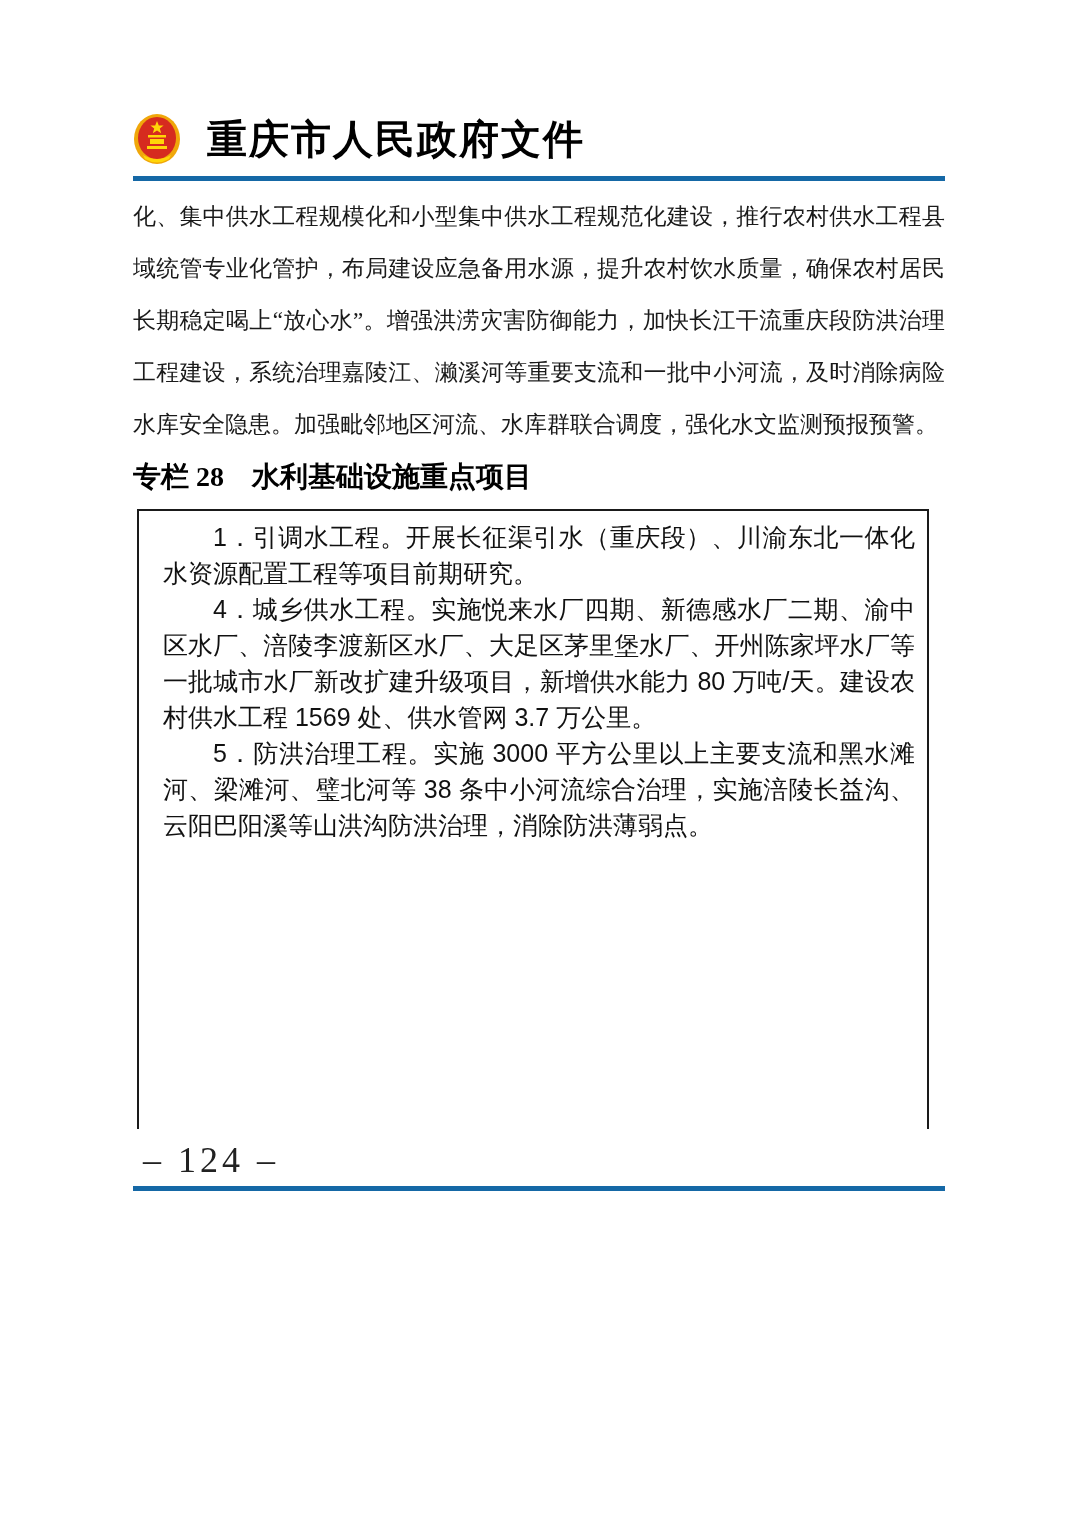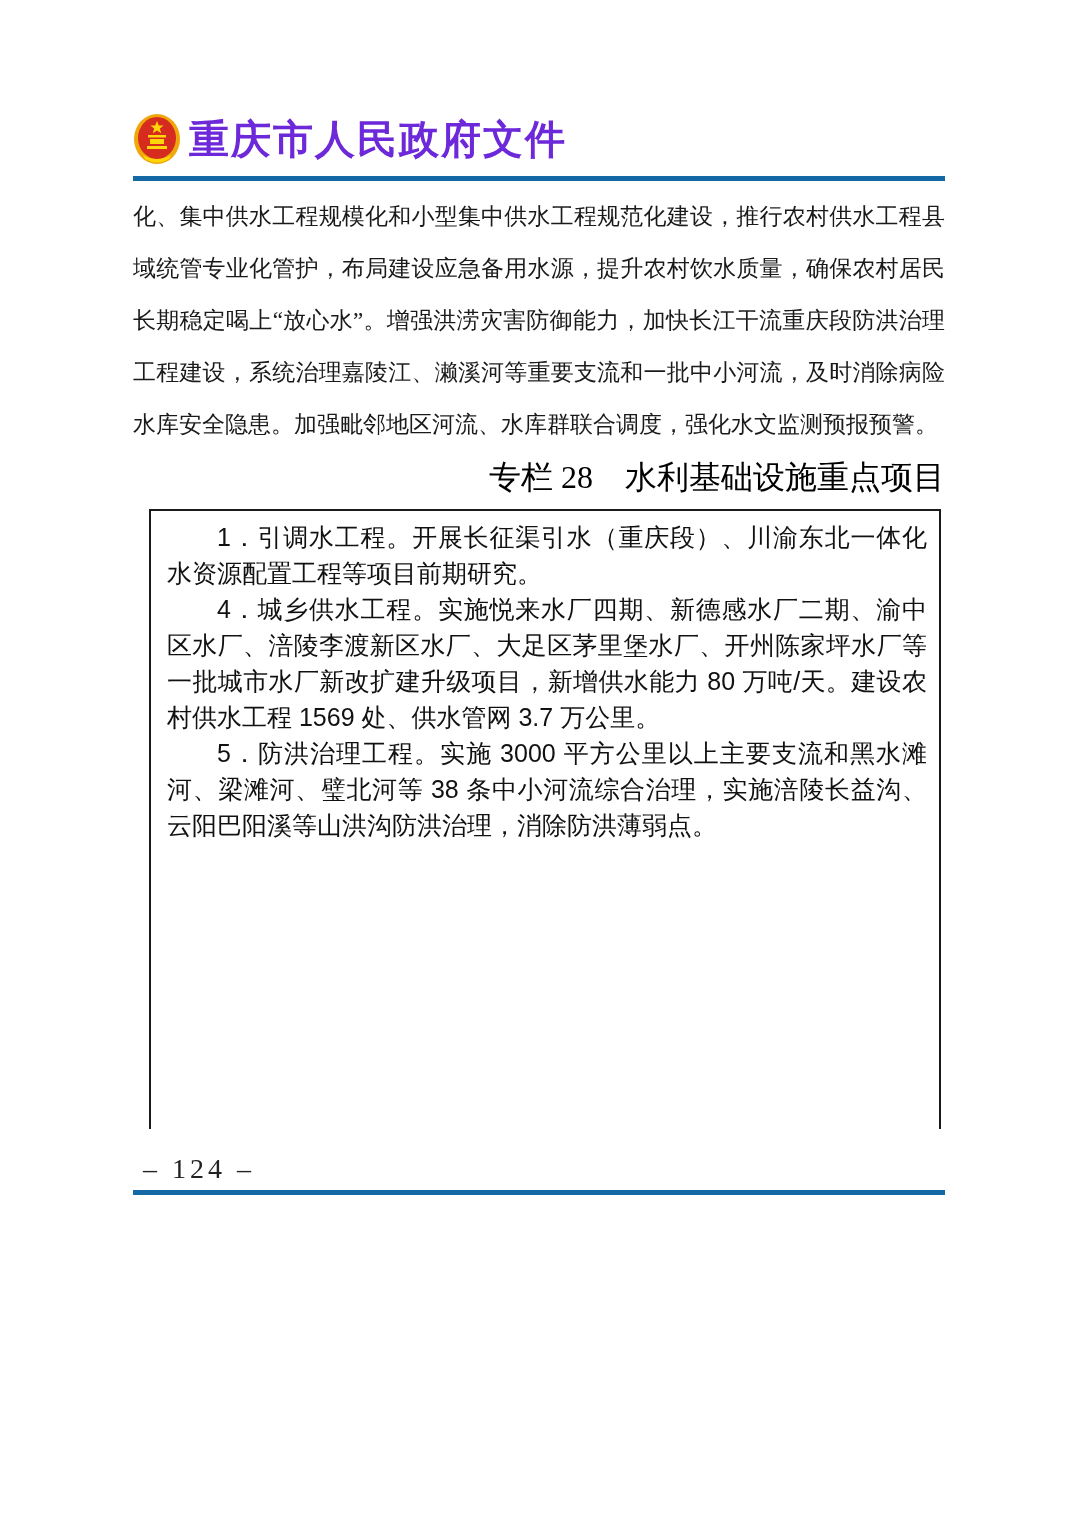--- a/index.html
+++ b/index.html
@@ -31,11 +31,11 @@
     gap: 8px;
   }
   .doc-header h1 {
-    margin: 0;
+    margin: 18px;
     font-size: 40px;
     font-weight: bold;
     letter-spacing: 2px;
-    color: #6d28d9;
+    color: #000000;
     font-family: "Liberation Serif", serif;
     white-space: nowrap;
   }

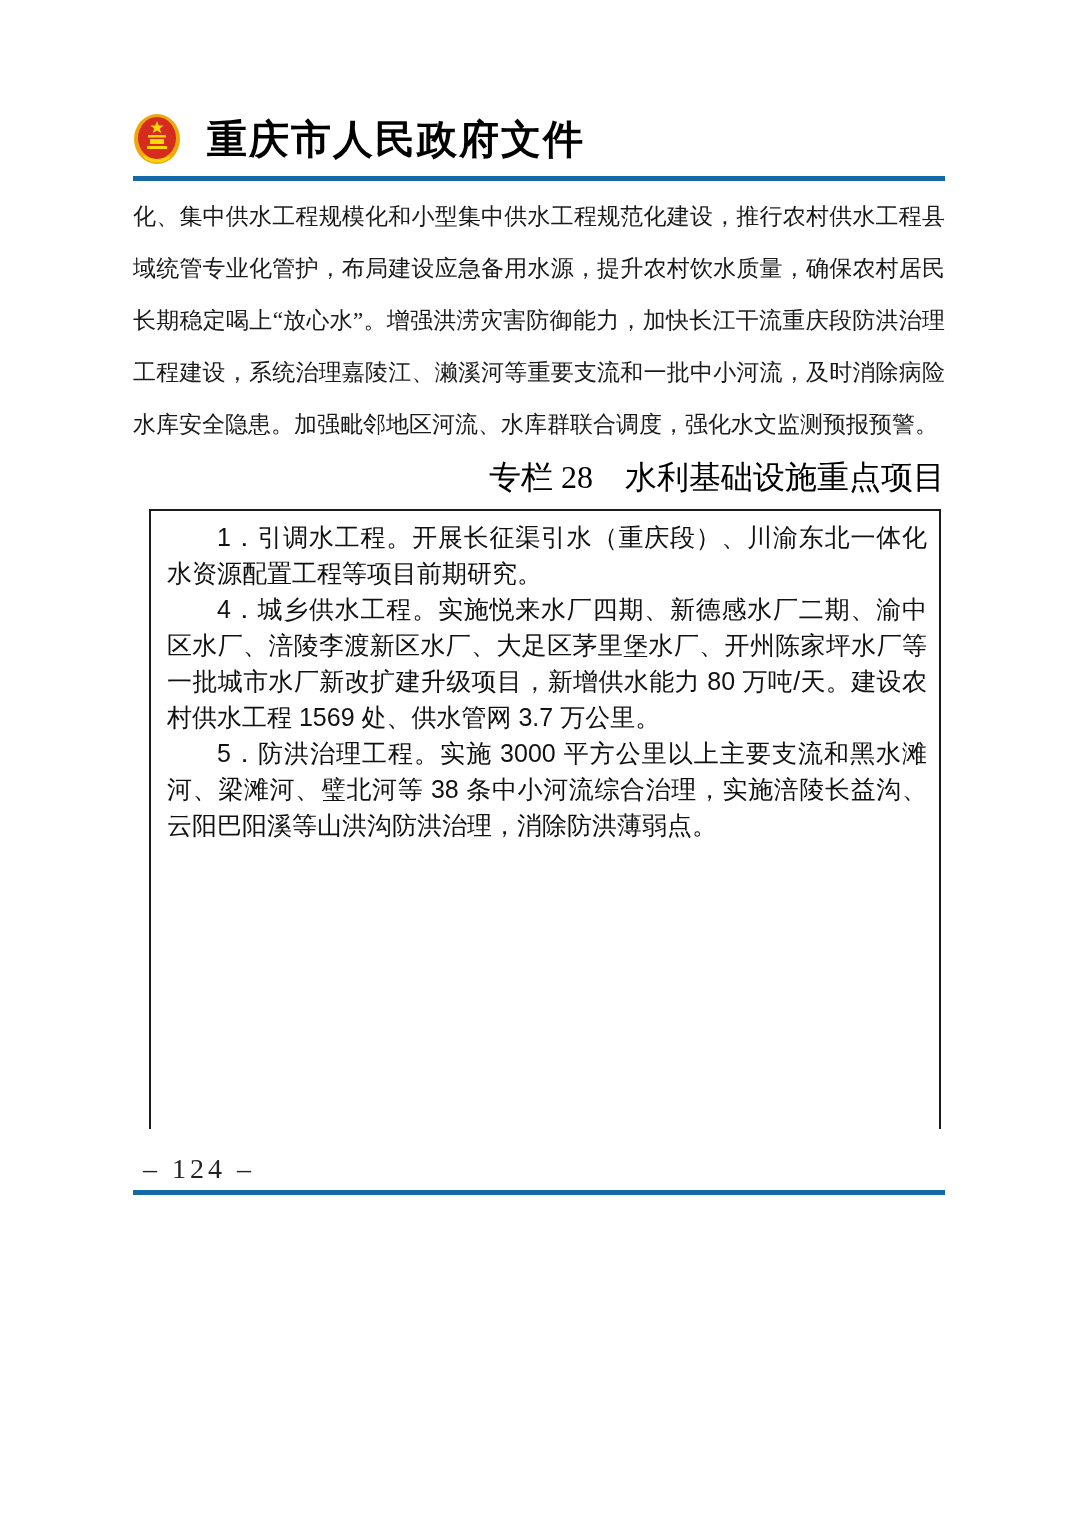--- a/index.html
+++ b/index.html
@@ -57,10 +57,10 @@
   
   .panel-title {
     margin: 6px 0 12px 0;
-    text-align: right;
-    font-size: 32px;
+    text-align: left;
+    font-size: 28px;
     line-height: 40px;
-    font-weight: normal;
+    font-weight: bold;
     color: #000;
     font-family: "Liberation Serif", serif;
   }

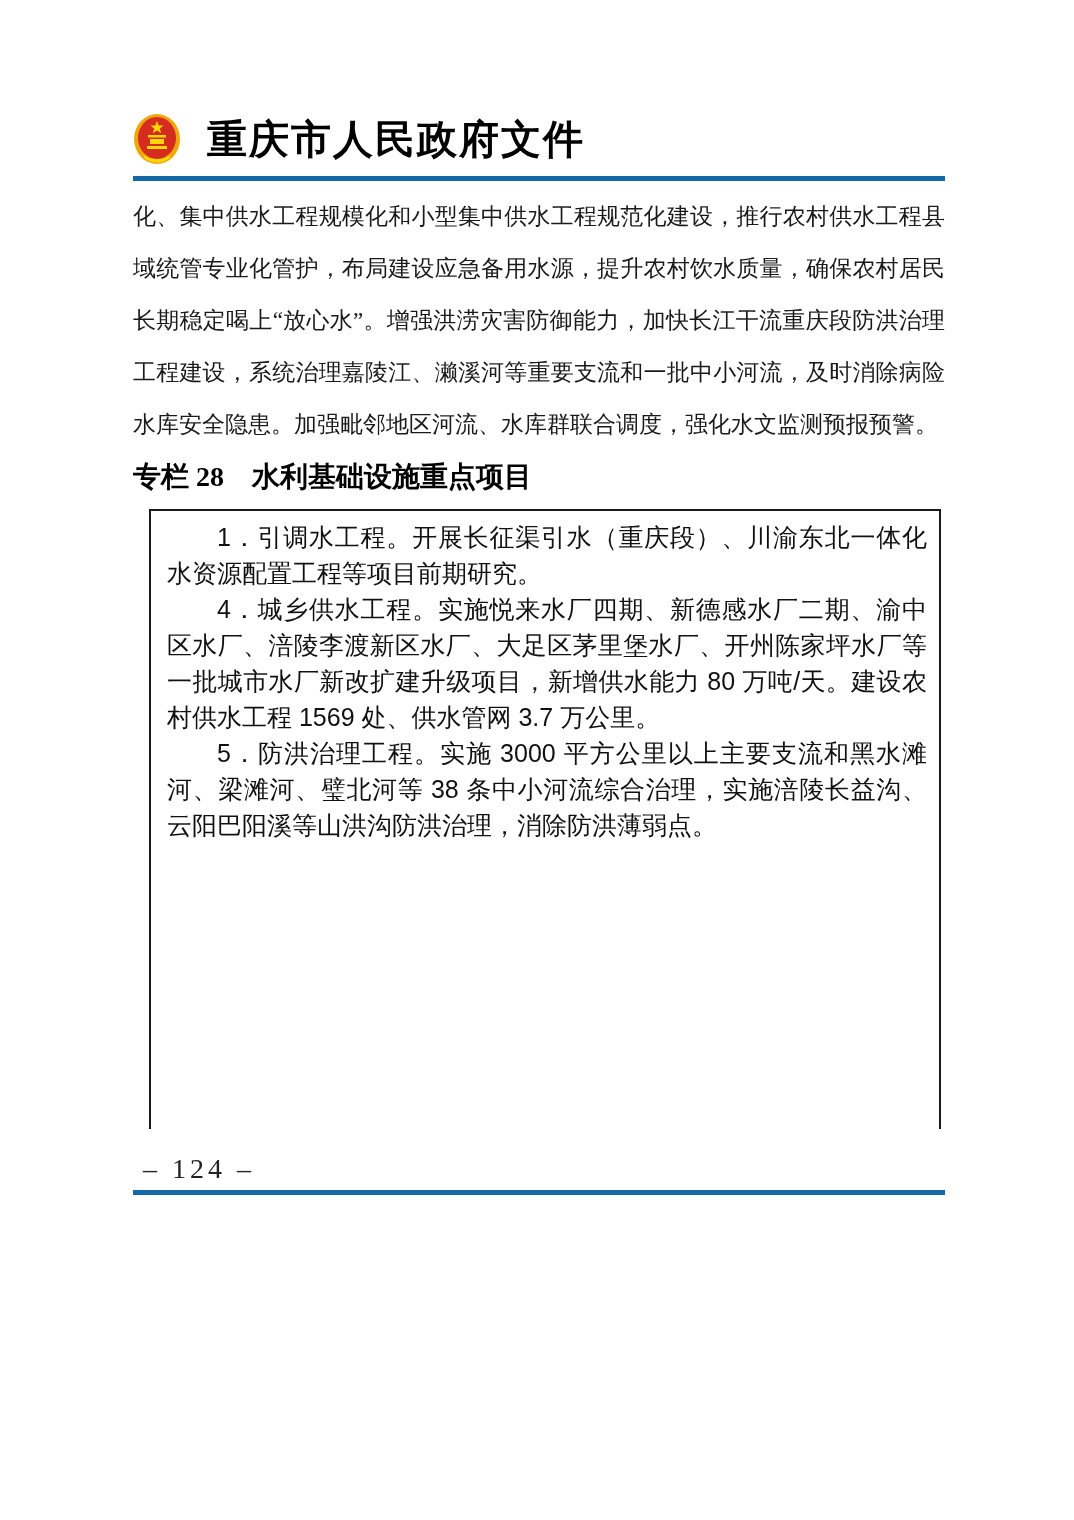--- a/index.html
+++ b/index.html
@@ -67,11 +67,11 @@
   .panel {
     box-sizing: border-box;
     width: 792px;
-    margin-left: 16px;
+    margin-left: 4px;
     height: 620px;
     border: 2px solid #1a1a1a;
     border-bottom: none;
-    padding: 8px 12px 0 16px;
+    padding: 8px 12px 0 24px;
     overflow: hidden;
     background: #ffffff;
   }

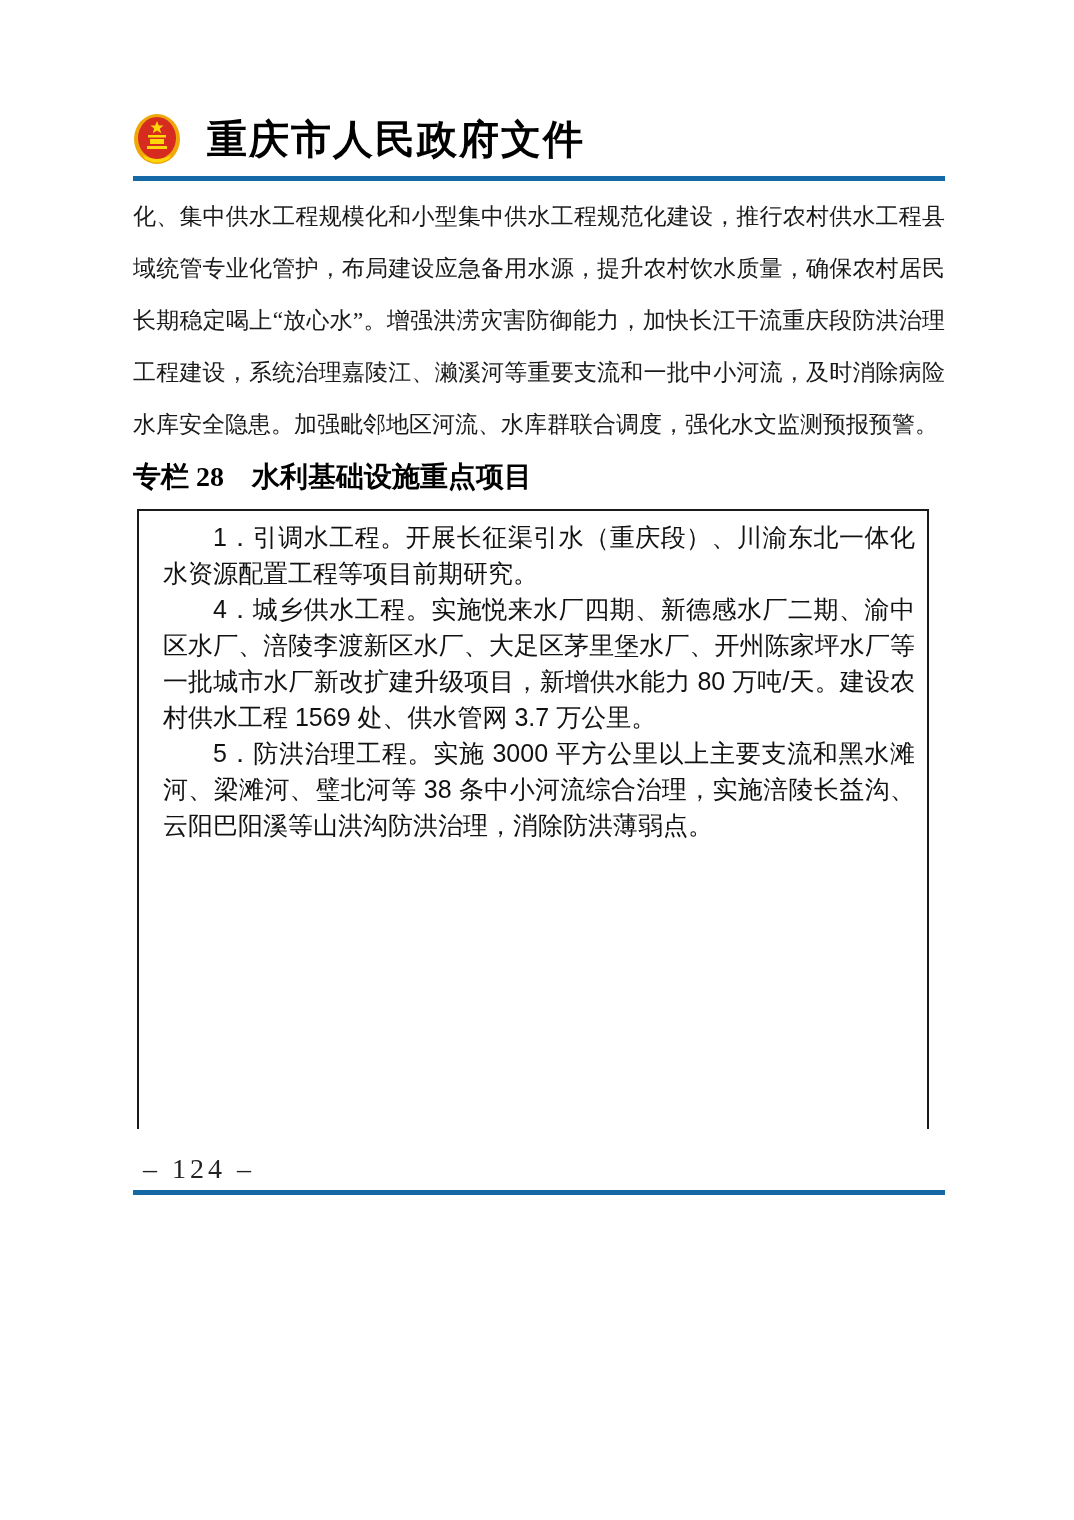--- a/index.html
+++ b/index.html
@@ -88,9 +88,9 @@
   }
   
   .page-number {
-    margin-top: 24px;
+    margin-top: 10px;
     margin-left: 10px;
-    font-size: 28px;
+    font-size: 36px;
     letter-spacing: 4px;
     color: #222;
   }

